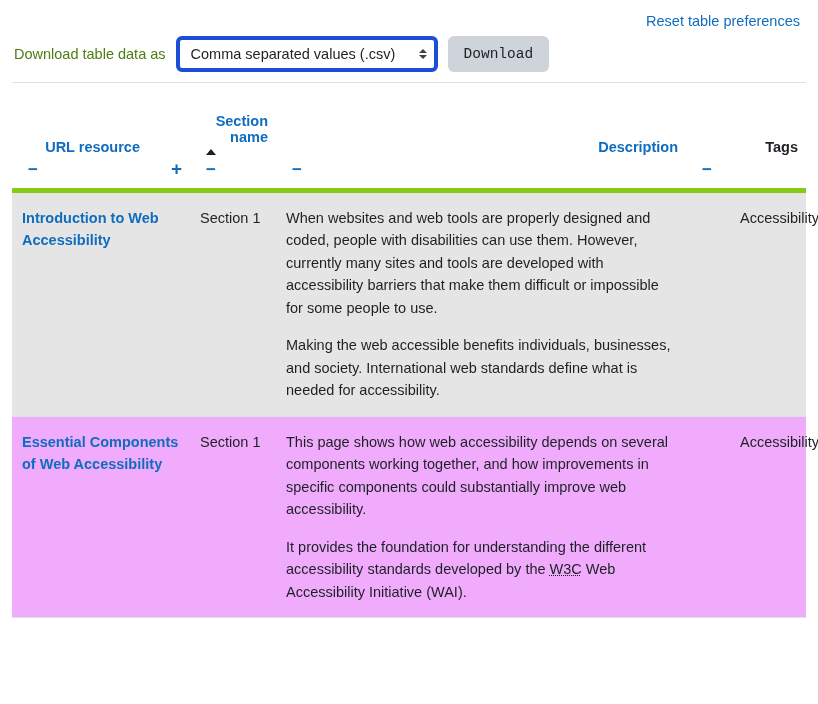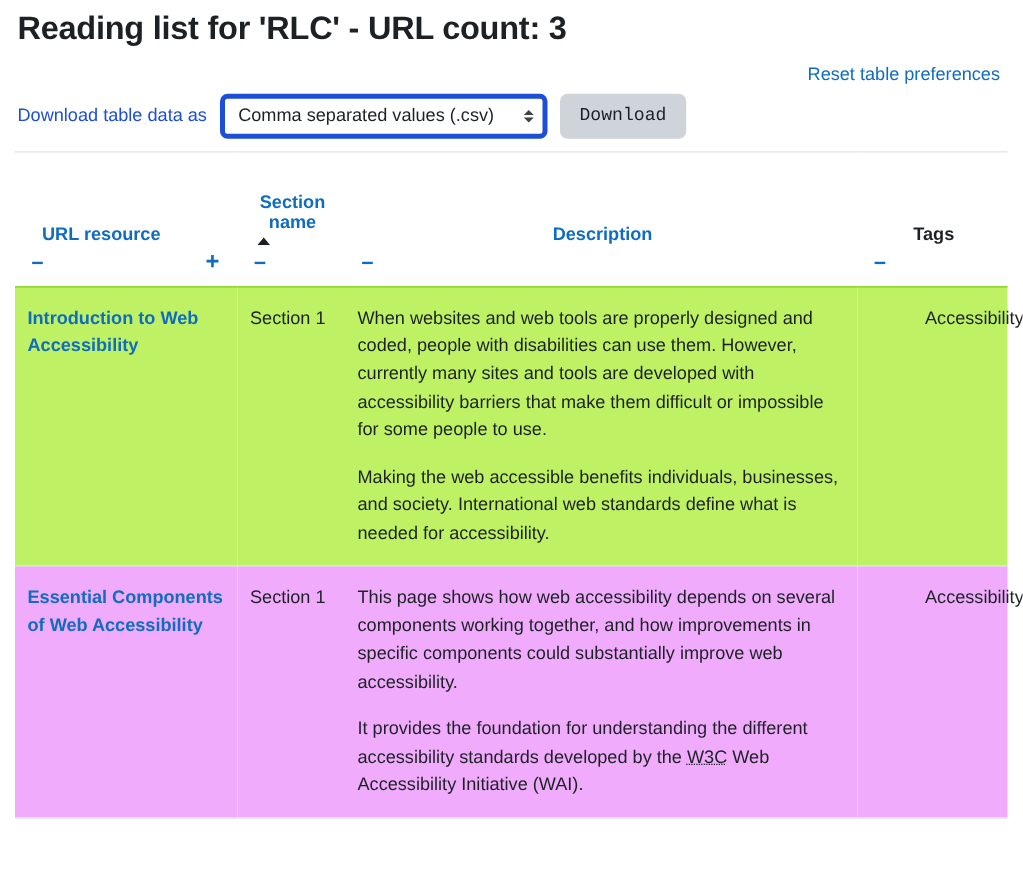--- a/index.html
+++ b/index.html
@@ -199,7 +199,6 @@
 
 <div class="page">
 
-  <h1 class="page-title">Reading list for 'RLC' - URL count: 3</h1>
 
   <div class="reset-row">
     <a class="link">Reset table preferences</a>

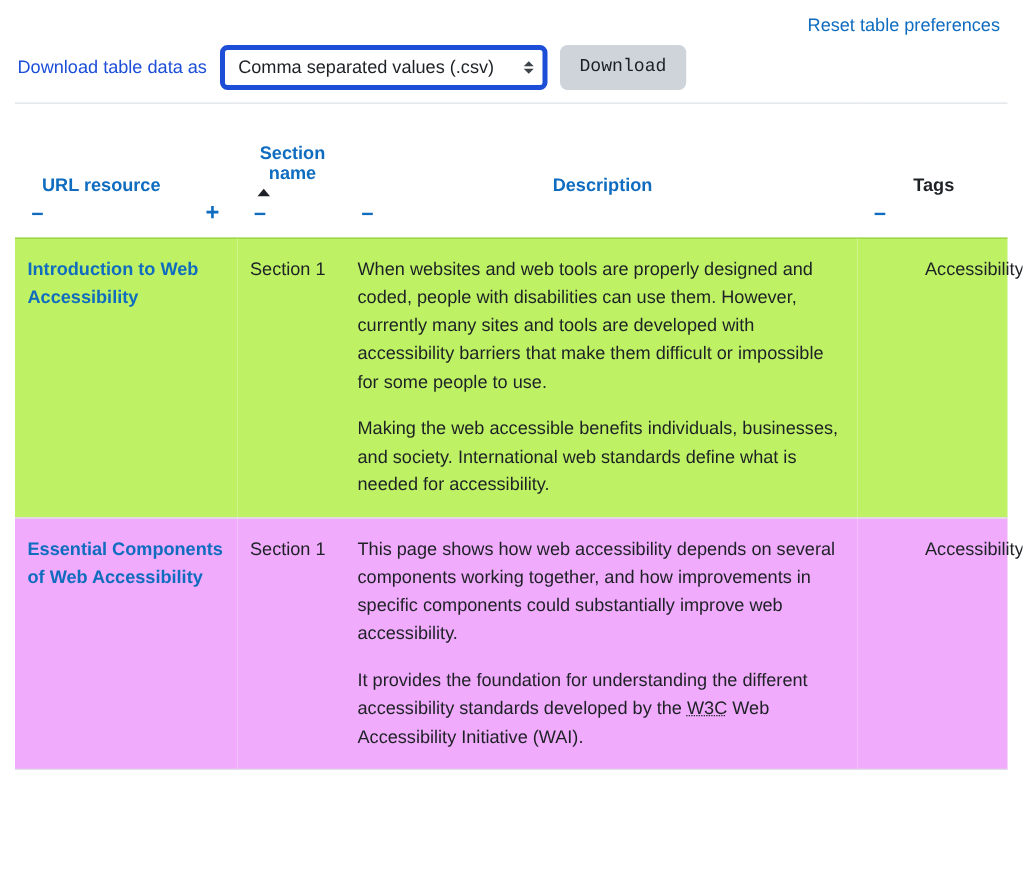--- a/index.html
+++ b/index.html
@@ -49,7 +49,7 @@
   }
   .download-label {
     font-size: 14.5px;
-    color: #1d4ed8;
+    color: #4d7c0f;
     white-space: nowrap;
   }
   .select-wrap {

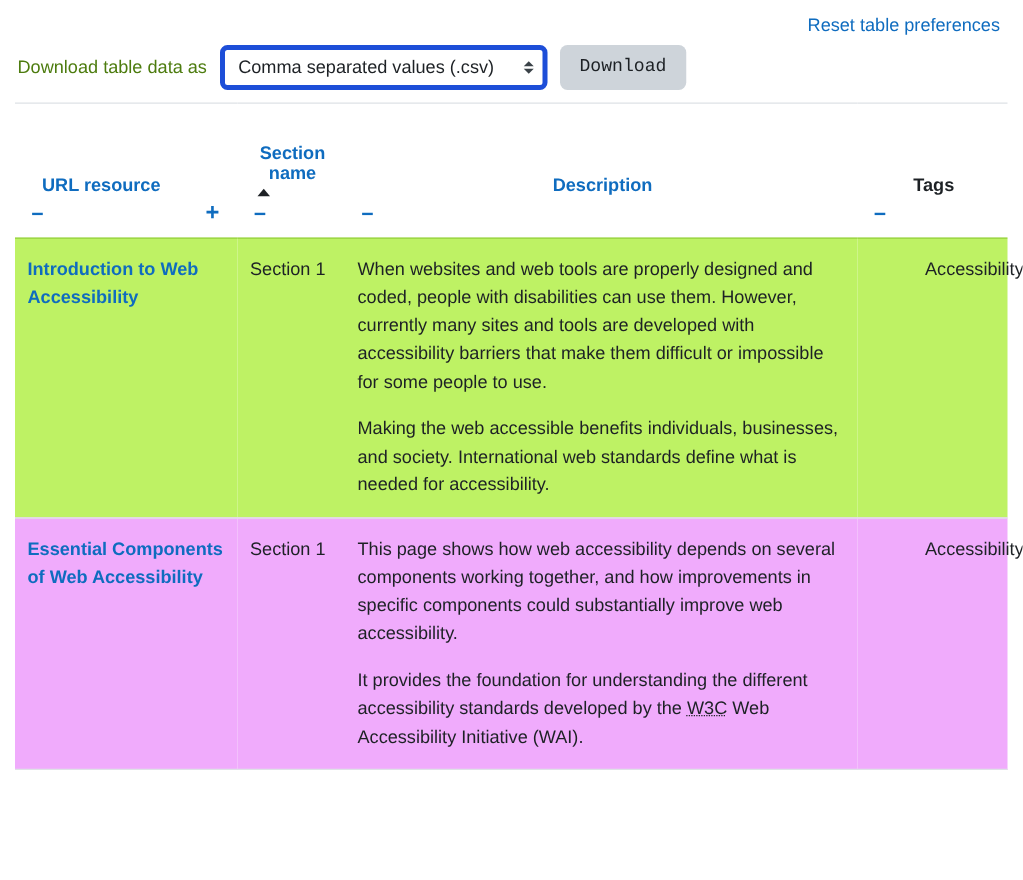--- a/index.html
+++ b/index.html
@@ -111,9 +111,9 @@
   }
   table.rl thead th {
     border-top: 1px solid #dee2e6;
-    border-bottom: 1px solid #84cc16;
+    border-bottom: 5px solid #84cc16;
     vertical-align: bottom;
-    text-align: center;
+    text-align: right;
     padding: 10px 8px 10px 10px;
     font-weight: bold;
     font-size: 14.5px;

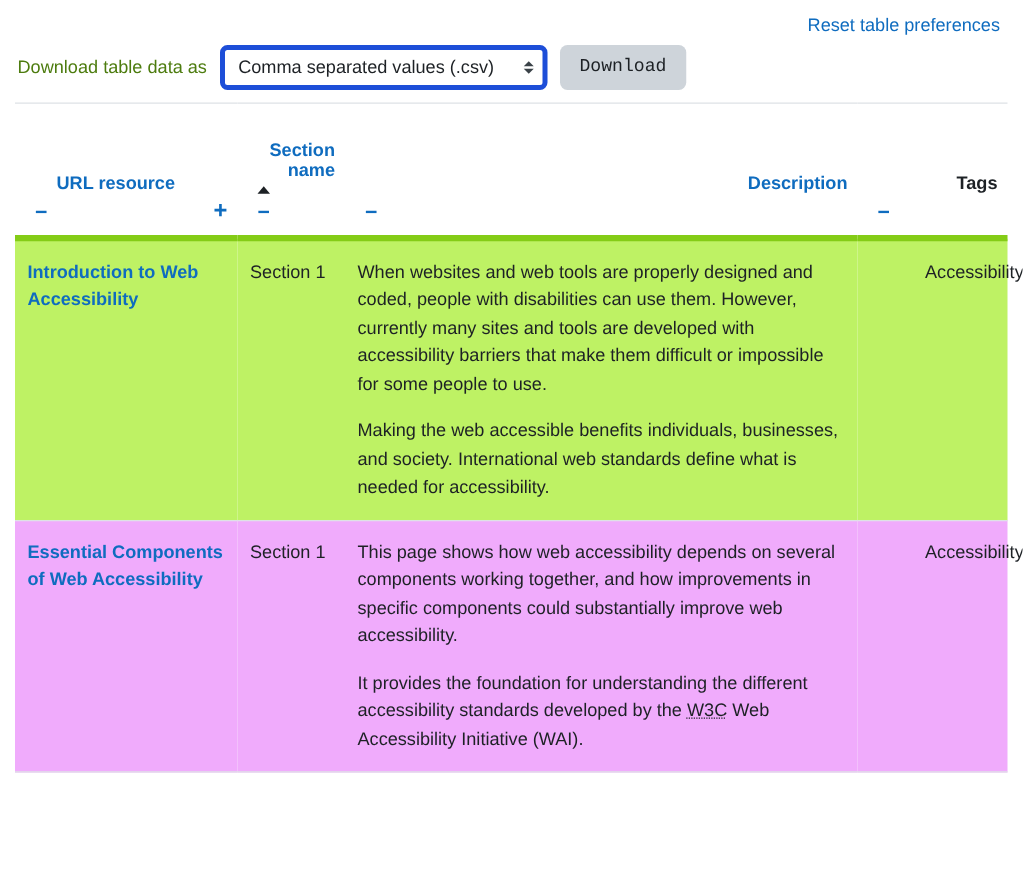--- a/index.html
+++ b/index.html
@@ -170,7 +170,7 @@
     color: #1d2125;
     border-bottom: 1px solid #dee2e6;
   }
-  tr.row-alt td { background: #bef264; }
+  tr.row-alt td { background: #e5e5e5; }
   tr.row-plain td { background: #f0abfc; }
 
   td.c-url { width: 210px; }

